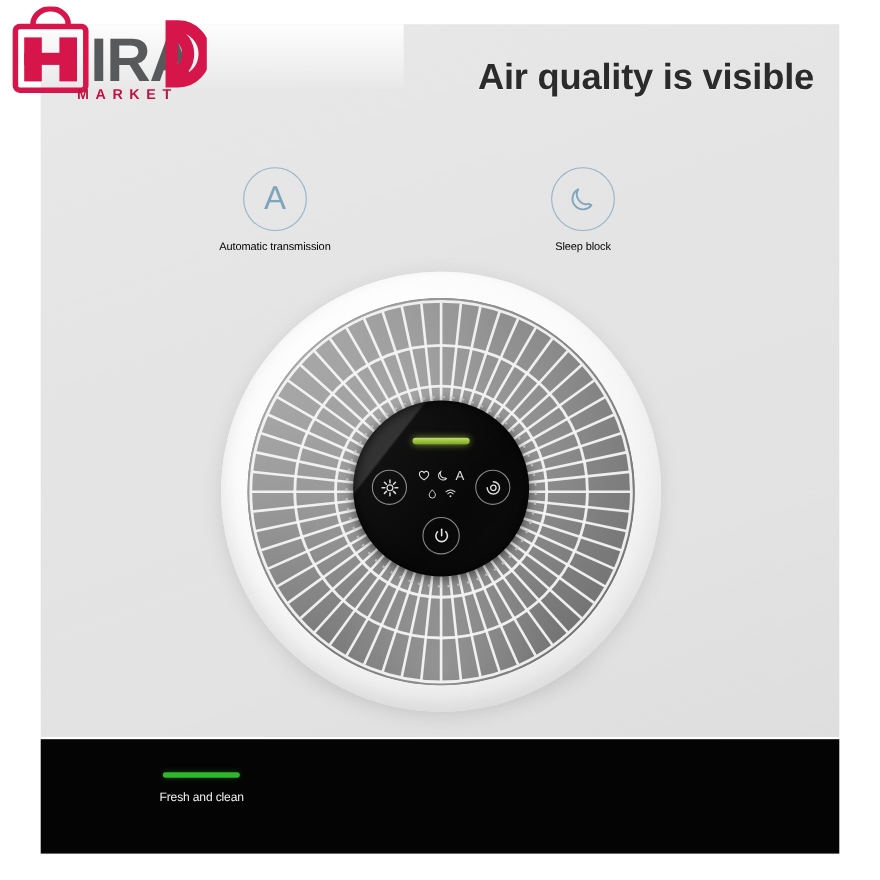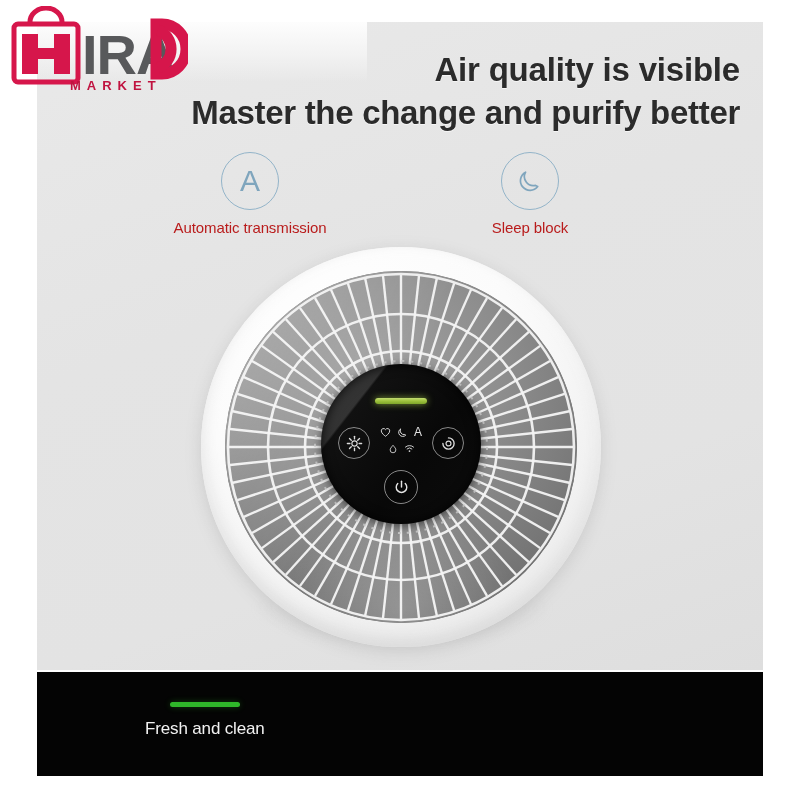--- a/index.html
+++ b/index.html
@@ -309,7 +309,6 @@
 
   <div class="headline">
     <span class="line1">Air quality is visible</span>
-    <span class="line2">Master the change and purify better</span>
   </div>
 
   <div class="features">

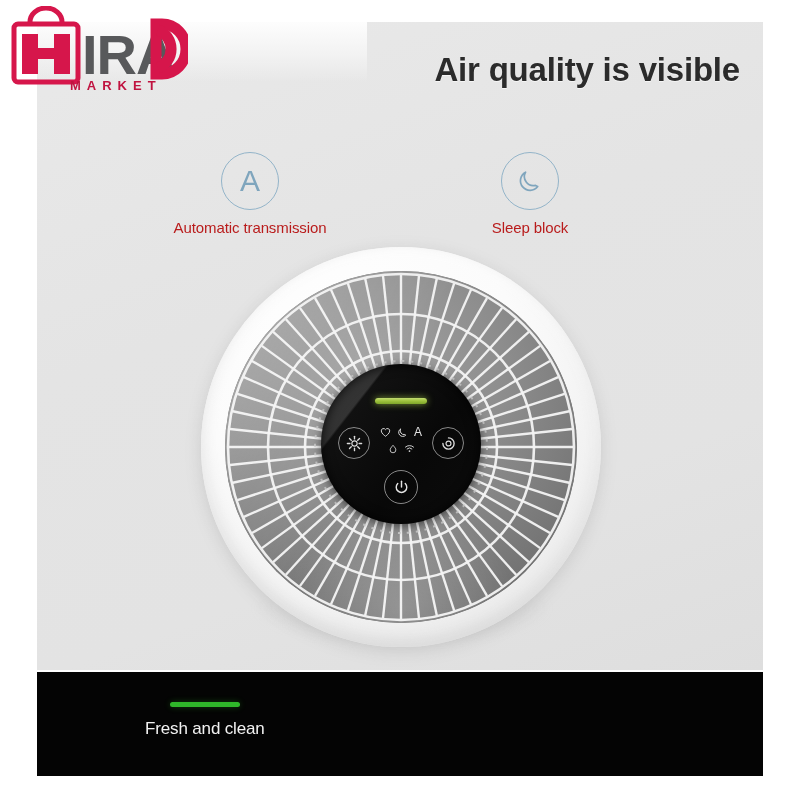--- a/index.html
+++ b/index.html
@@ -112,8 +112,8 @@
   }
   .feature-label {
     margin-top: 9px;
-    font-size: 15px;
-    color: #b91c1c;
+    font-size: 10px;
+    color: #000000;
     white-space: nowrap;
     letter-spacing: -0.1px;
   }

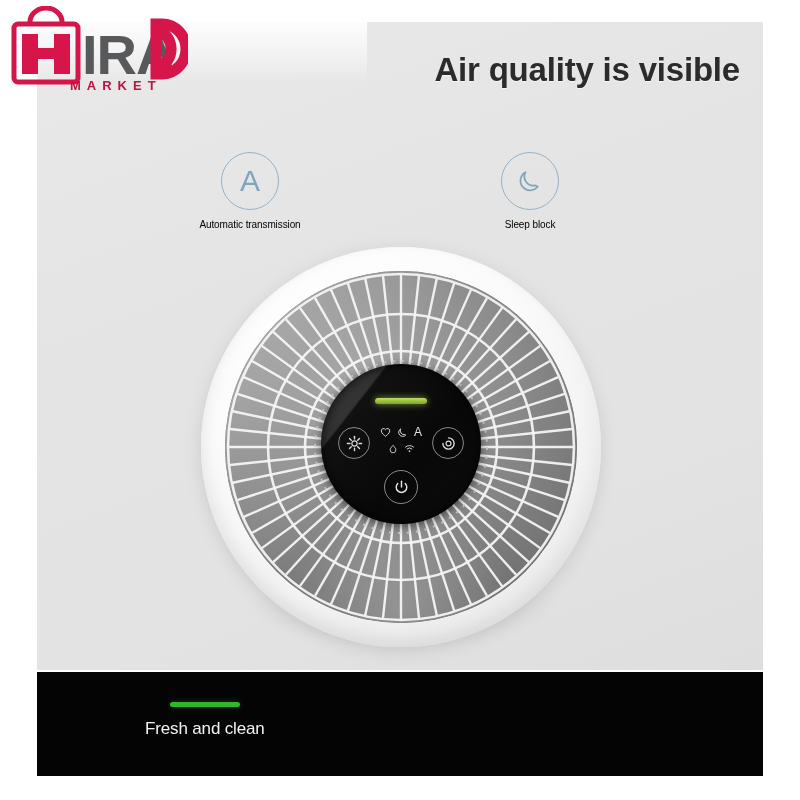--- a/index.html
+++ b/index.html
@@ -273,7 +273,7 @@
   }
   .legend-label {
     margin-top: 12px;
-    font-size: 17px;
+    font-size: 11px;
     color: #f2f2f2;
     white-space: nowrap;
     letter-spacing: -0.15px;

